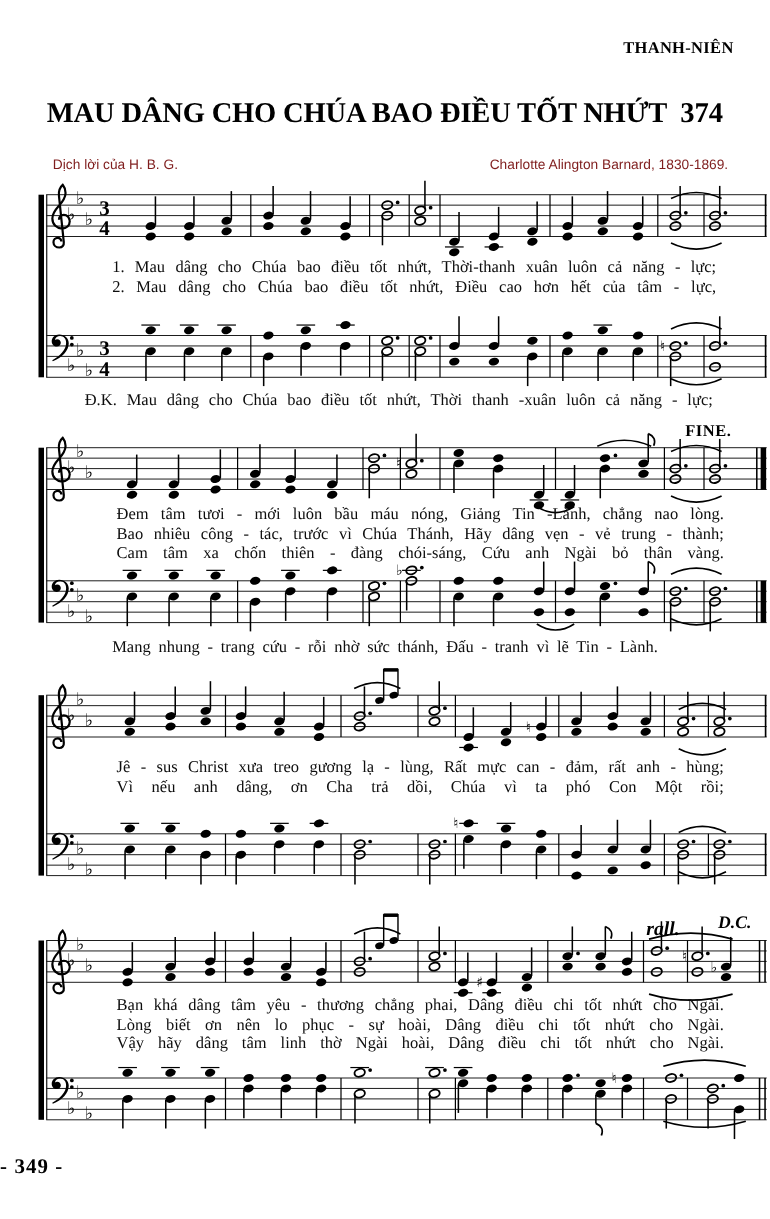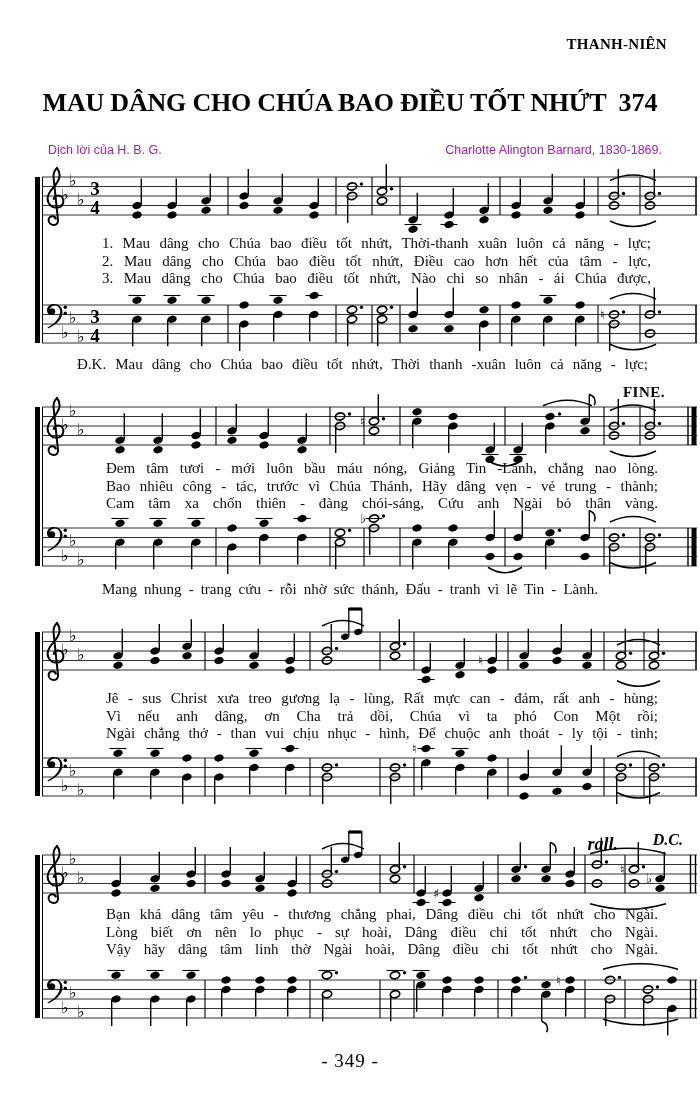--- a/index.html
+++ b/index.html
@@ -10,7 +10,7 @@
   .title-row{top:88px;left:0;width:700px;display:flex;justify-content:center;align-items:flex-end}
   .title{font-weight:bold;font-size:26px;letter-spacing:-0.2px;white-space:nowrap}
   .hymn-no{font-weight:bold;font-size:26px;margin-left:12px}
-  .credit{top:143px;font-family:"Liberation Sans","DejaVu Sans",sans-serif;font-size:12.5px;color:#a21caf}
+  .credit{top:143px;font-family:"Liberation Sans","DejaVu Sans",sans-serif;font-size:12.5px;color:#7f1d1d}
   .credit.l{left:48px}
   .credit.r{right:38px}
   .lyr{position:absolute;font-size:15px;line-height:17.5px;color:#0d0d0d;

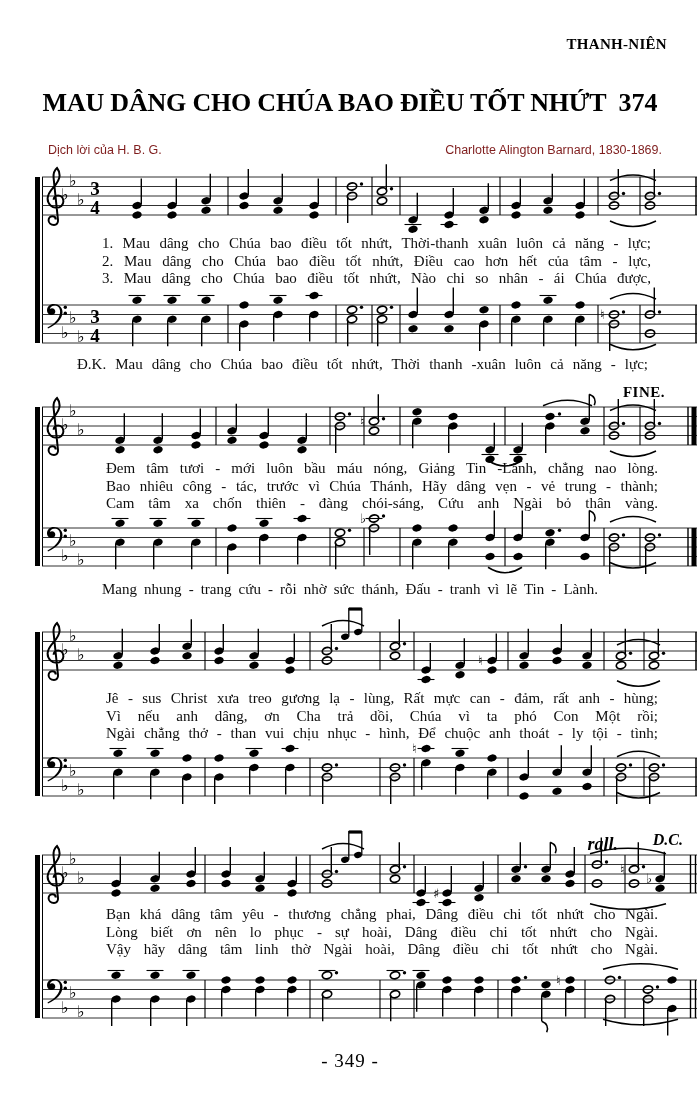--- a/index.html
+++ b/index.html
@@ -737,7 +737,6 @@
 <div class="lyr" style="top:235px;left:102px;width:549px">
   <div>1. Mau dâng cho Chúa bao điều tốt nhứt, Thời-thanh xuân luôn cả năng - lực;</div>
   <div>2. Mau dâng cho Chúa bao điều tốt nhứt, Điều cao hơn hết của tâm - lực,</div>
-  <div>3. Mau dâng cho Chúa bao điều tốt nhứt, Nào chi so nhân - ái Chúa được,</div>
 </div>
 <div class="lyr cho" style="top:356px;left:77px;width:571px">Đ.K. Mau dâng cho Chúa bao điều tốt nhứt, Thời thanh -xuân luôn cả năng - lực;</div>
 

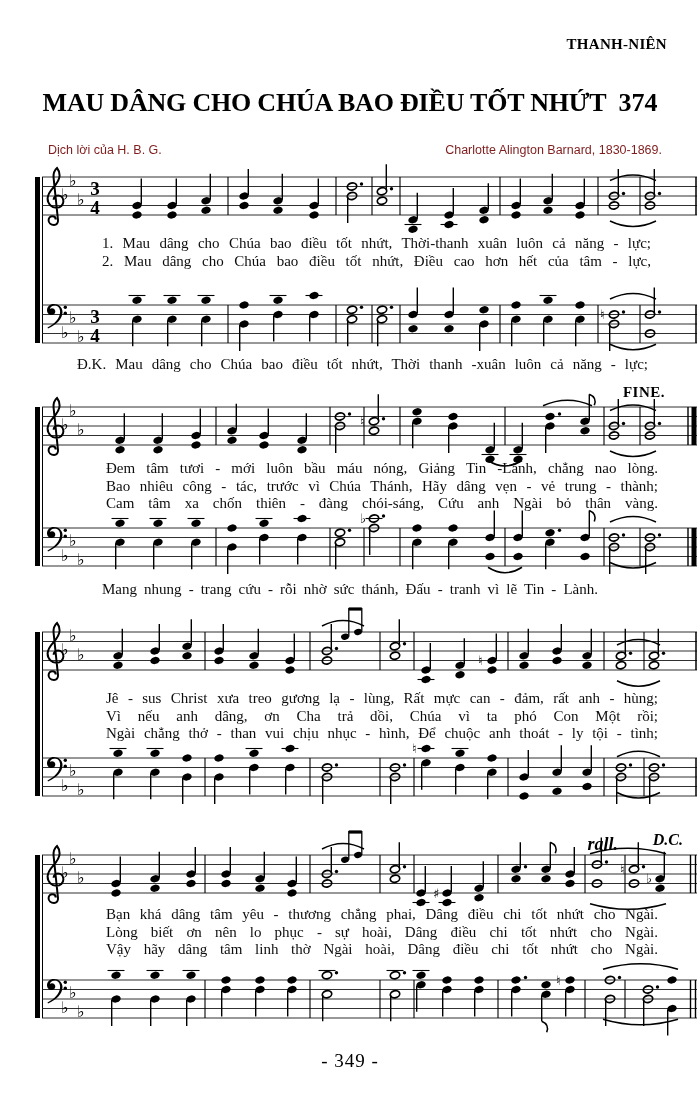--- a/index.html
+++ b/index.html
@@ -750,7 +750,6 @@
 <div class="lyr" style="top:690px;left:106px;width:552px">
   <div>Jê - sus Christ xưa treo gương lạ - lùng, Rất mực can - đảm, rất anh - hùng;</div>
   <div>Vì nếu anh dâng, ơn Cha trả dồi, Chúa vì ta phó Con Một rồi;</div>
-  <div>Ngài chẳng thở - than vui chịu nhục - hình, Để chuộc anh thoát - ly tội - tình;</div>
 </div>
 
 <div class="lyr" style="top:906px;left:106px;width:552px">

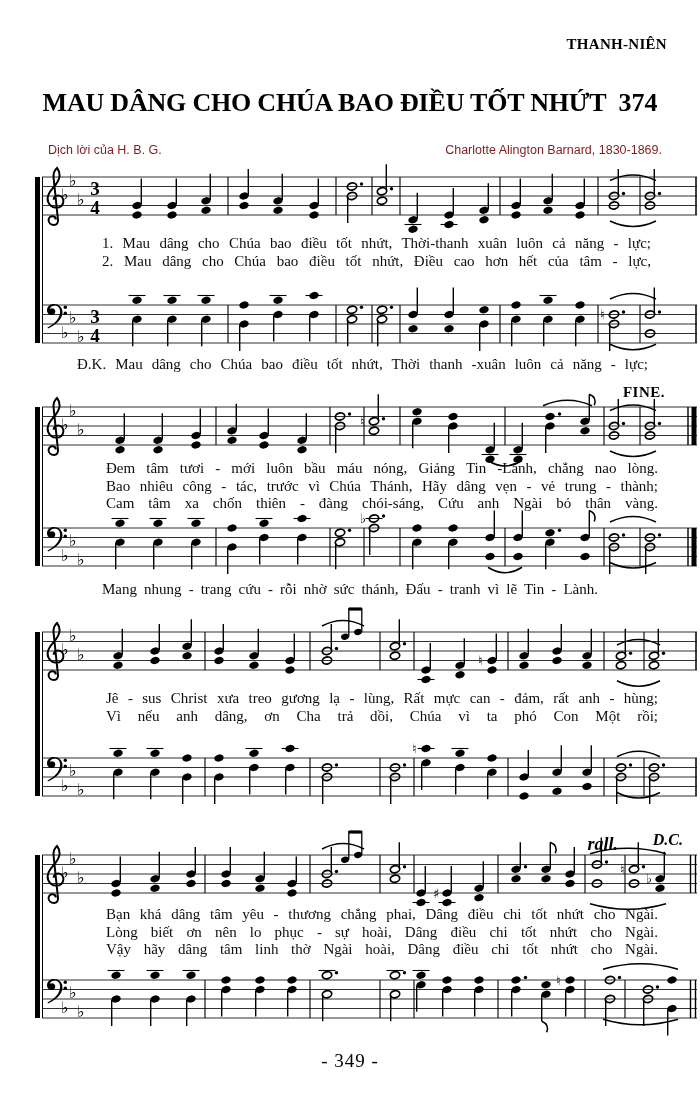--- a/index.html
+++ b/index.html
@@ -26,7 +26,7 @@
   .fine{top:384px;right:35px;font-weight:bold;font-size:15px;letter-spacing:.5px}
   .rall{top:834px;right:82px;font-weight:bold;font-style:italic;font-size:18px}
   .dc{top:831px;right:17px;font-weight:bold;font-style:italic;font-size:16px}
-  .pageno{top:1050px;left:0;width:700px;text-align:center;font-weight:normal;font-size:19px;letter-spacing:1px}
+  .pageno{top:1050px;left:0;width:700px;text-align:left;font-weight:bold;font-size:19px;letter-spacing:1px}
 </style>
 </head>
 <body>

